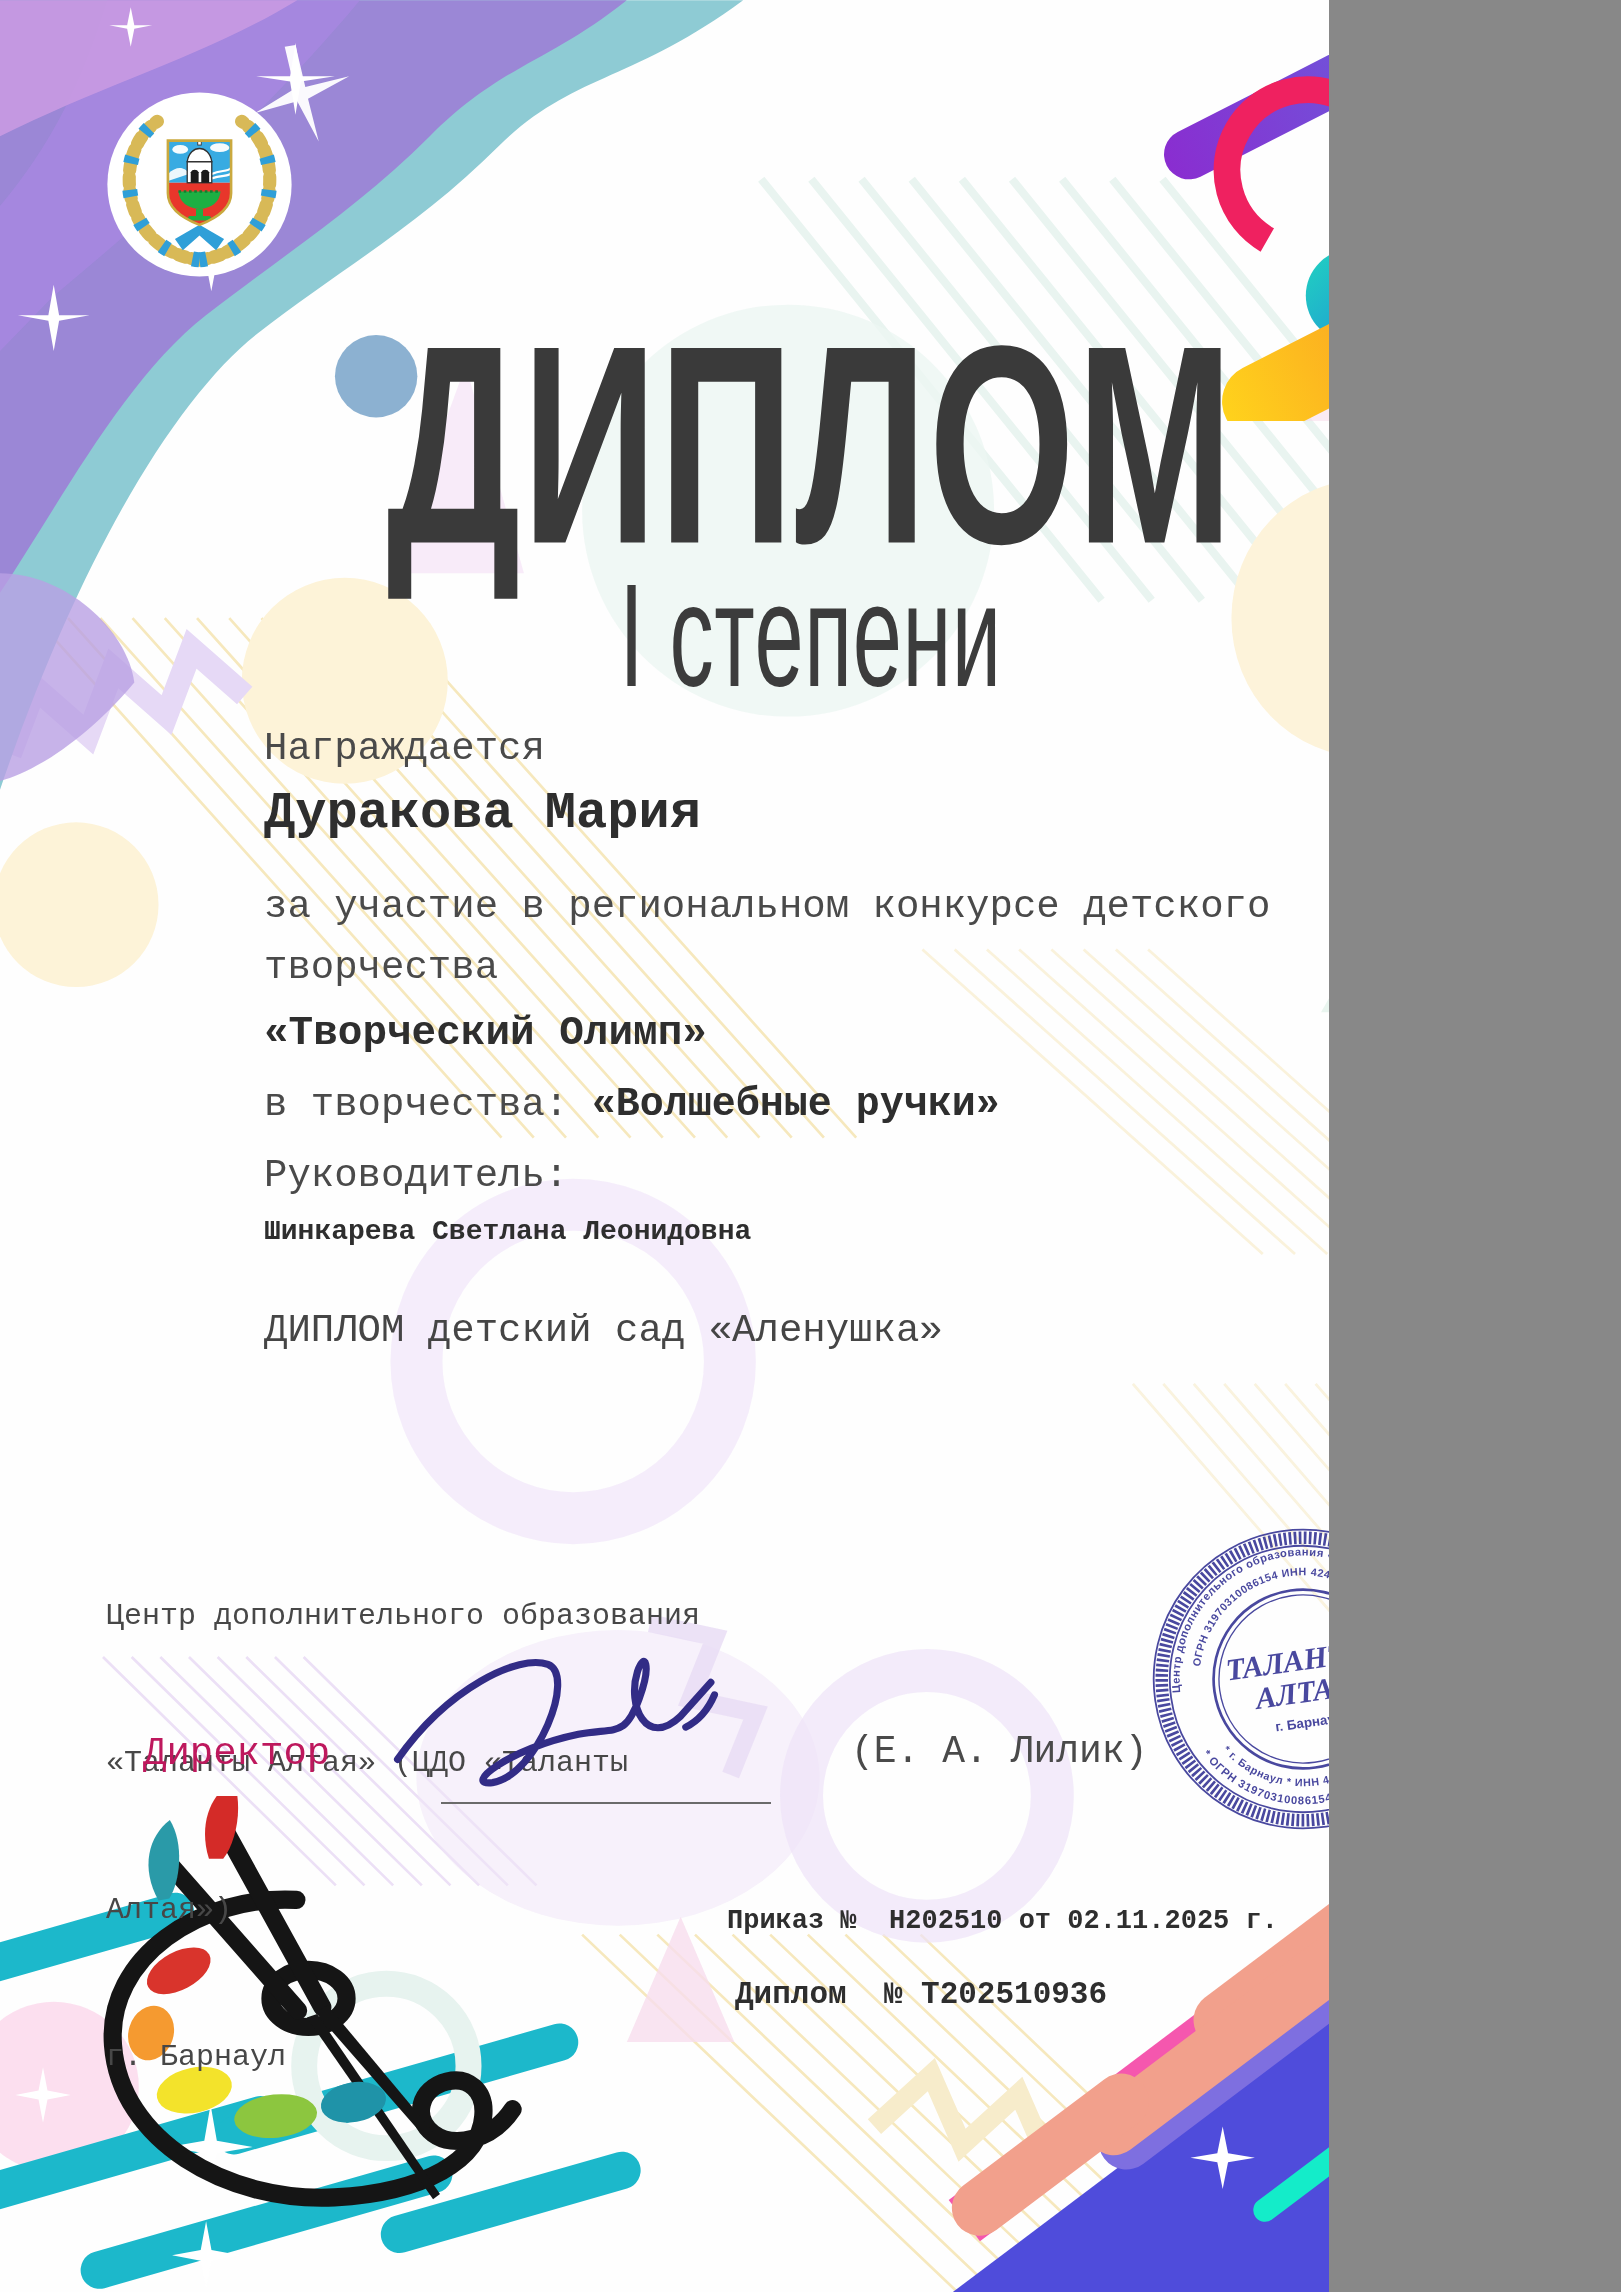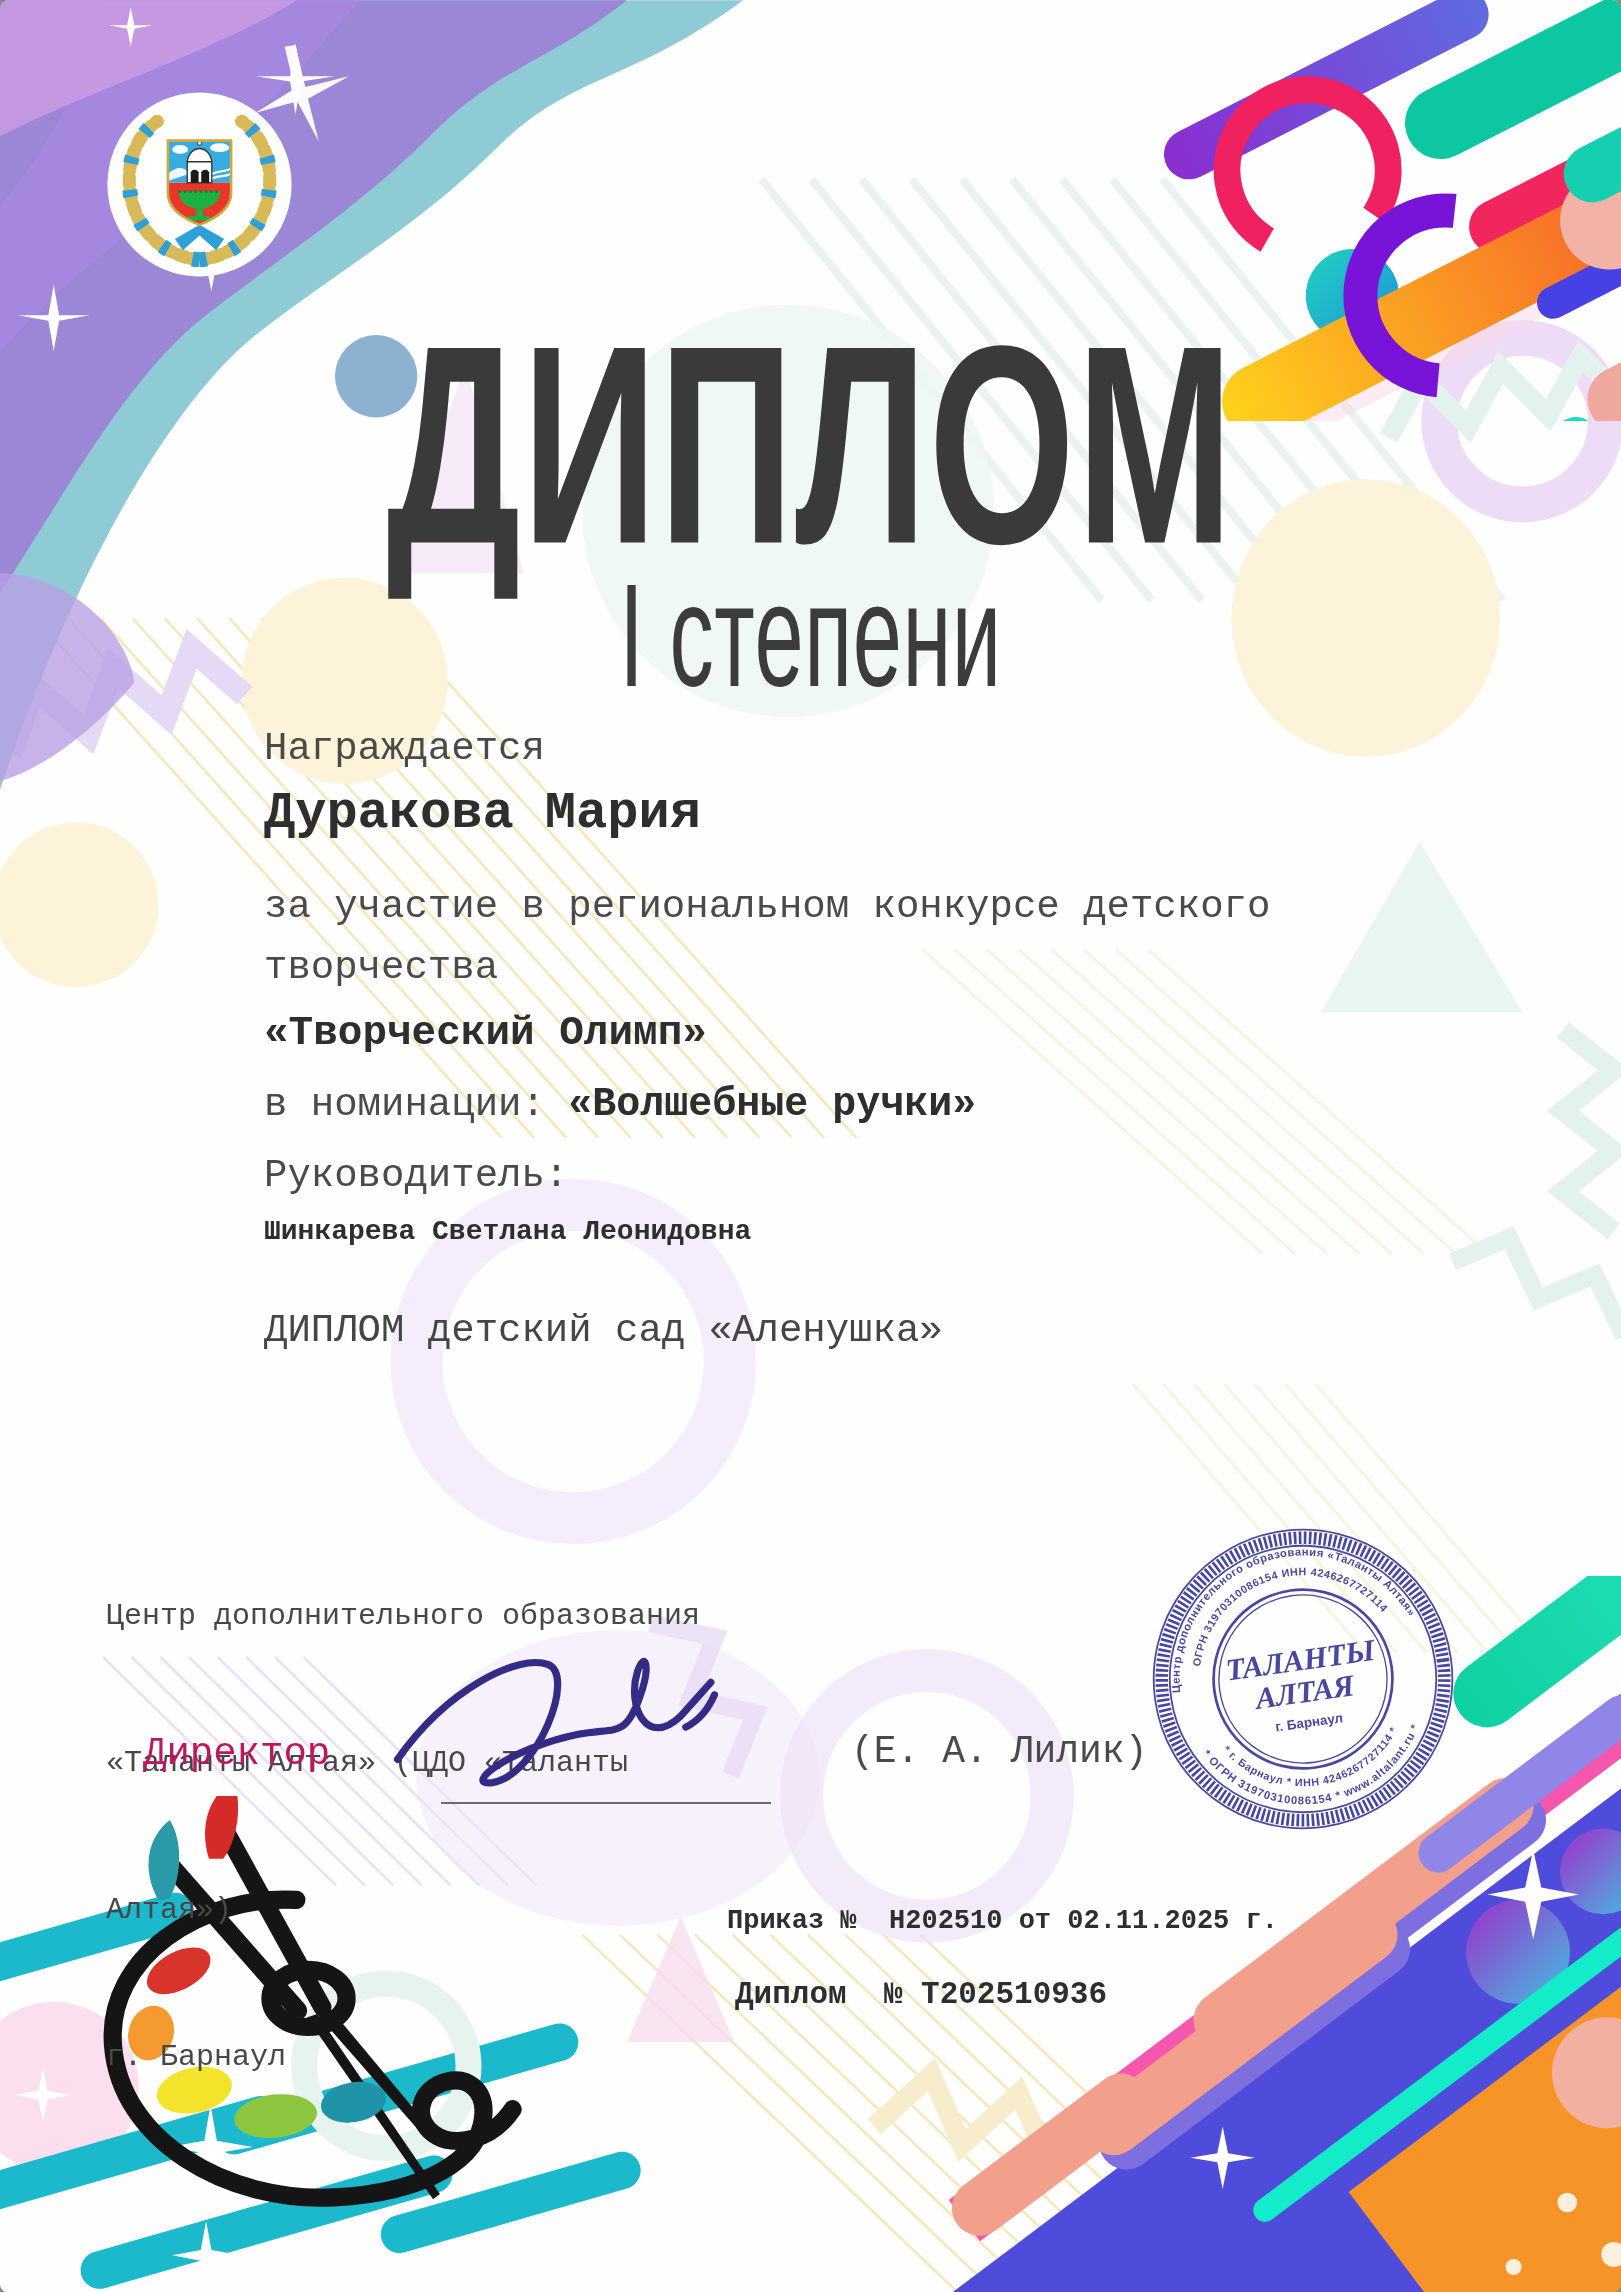--- a/index.html
+++ b/index.html
@@ -3,8 +3,8 @@
 <meta charset="utf-8">
 <style>
   html,body{margin:0;padding:0;background:#888;}
-  #page{position:relative;width:1621px;height:2293px;background:#fefefe;overflow:hidden;
-        font-family:"Liberation Sans",sans-serif;border-radius:9px;}
+  #page{position:relative;width:1329px;height:2293px;background:#fefefe;overflow:hidden;
+        font-family:"Liberation Sans",sans-serif;}
   .abs{position:absolute;}
   .mono{font-family:"Liberation Mono",monospace;color:#3d3d3d;white-space:pre;}
   .b{font-weight:bold;color:#2e2e2e;}

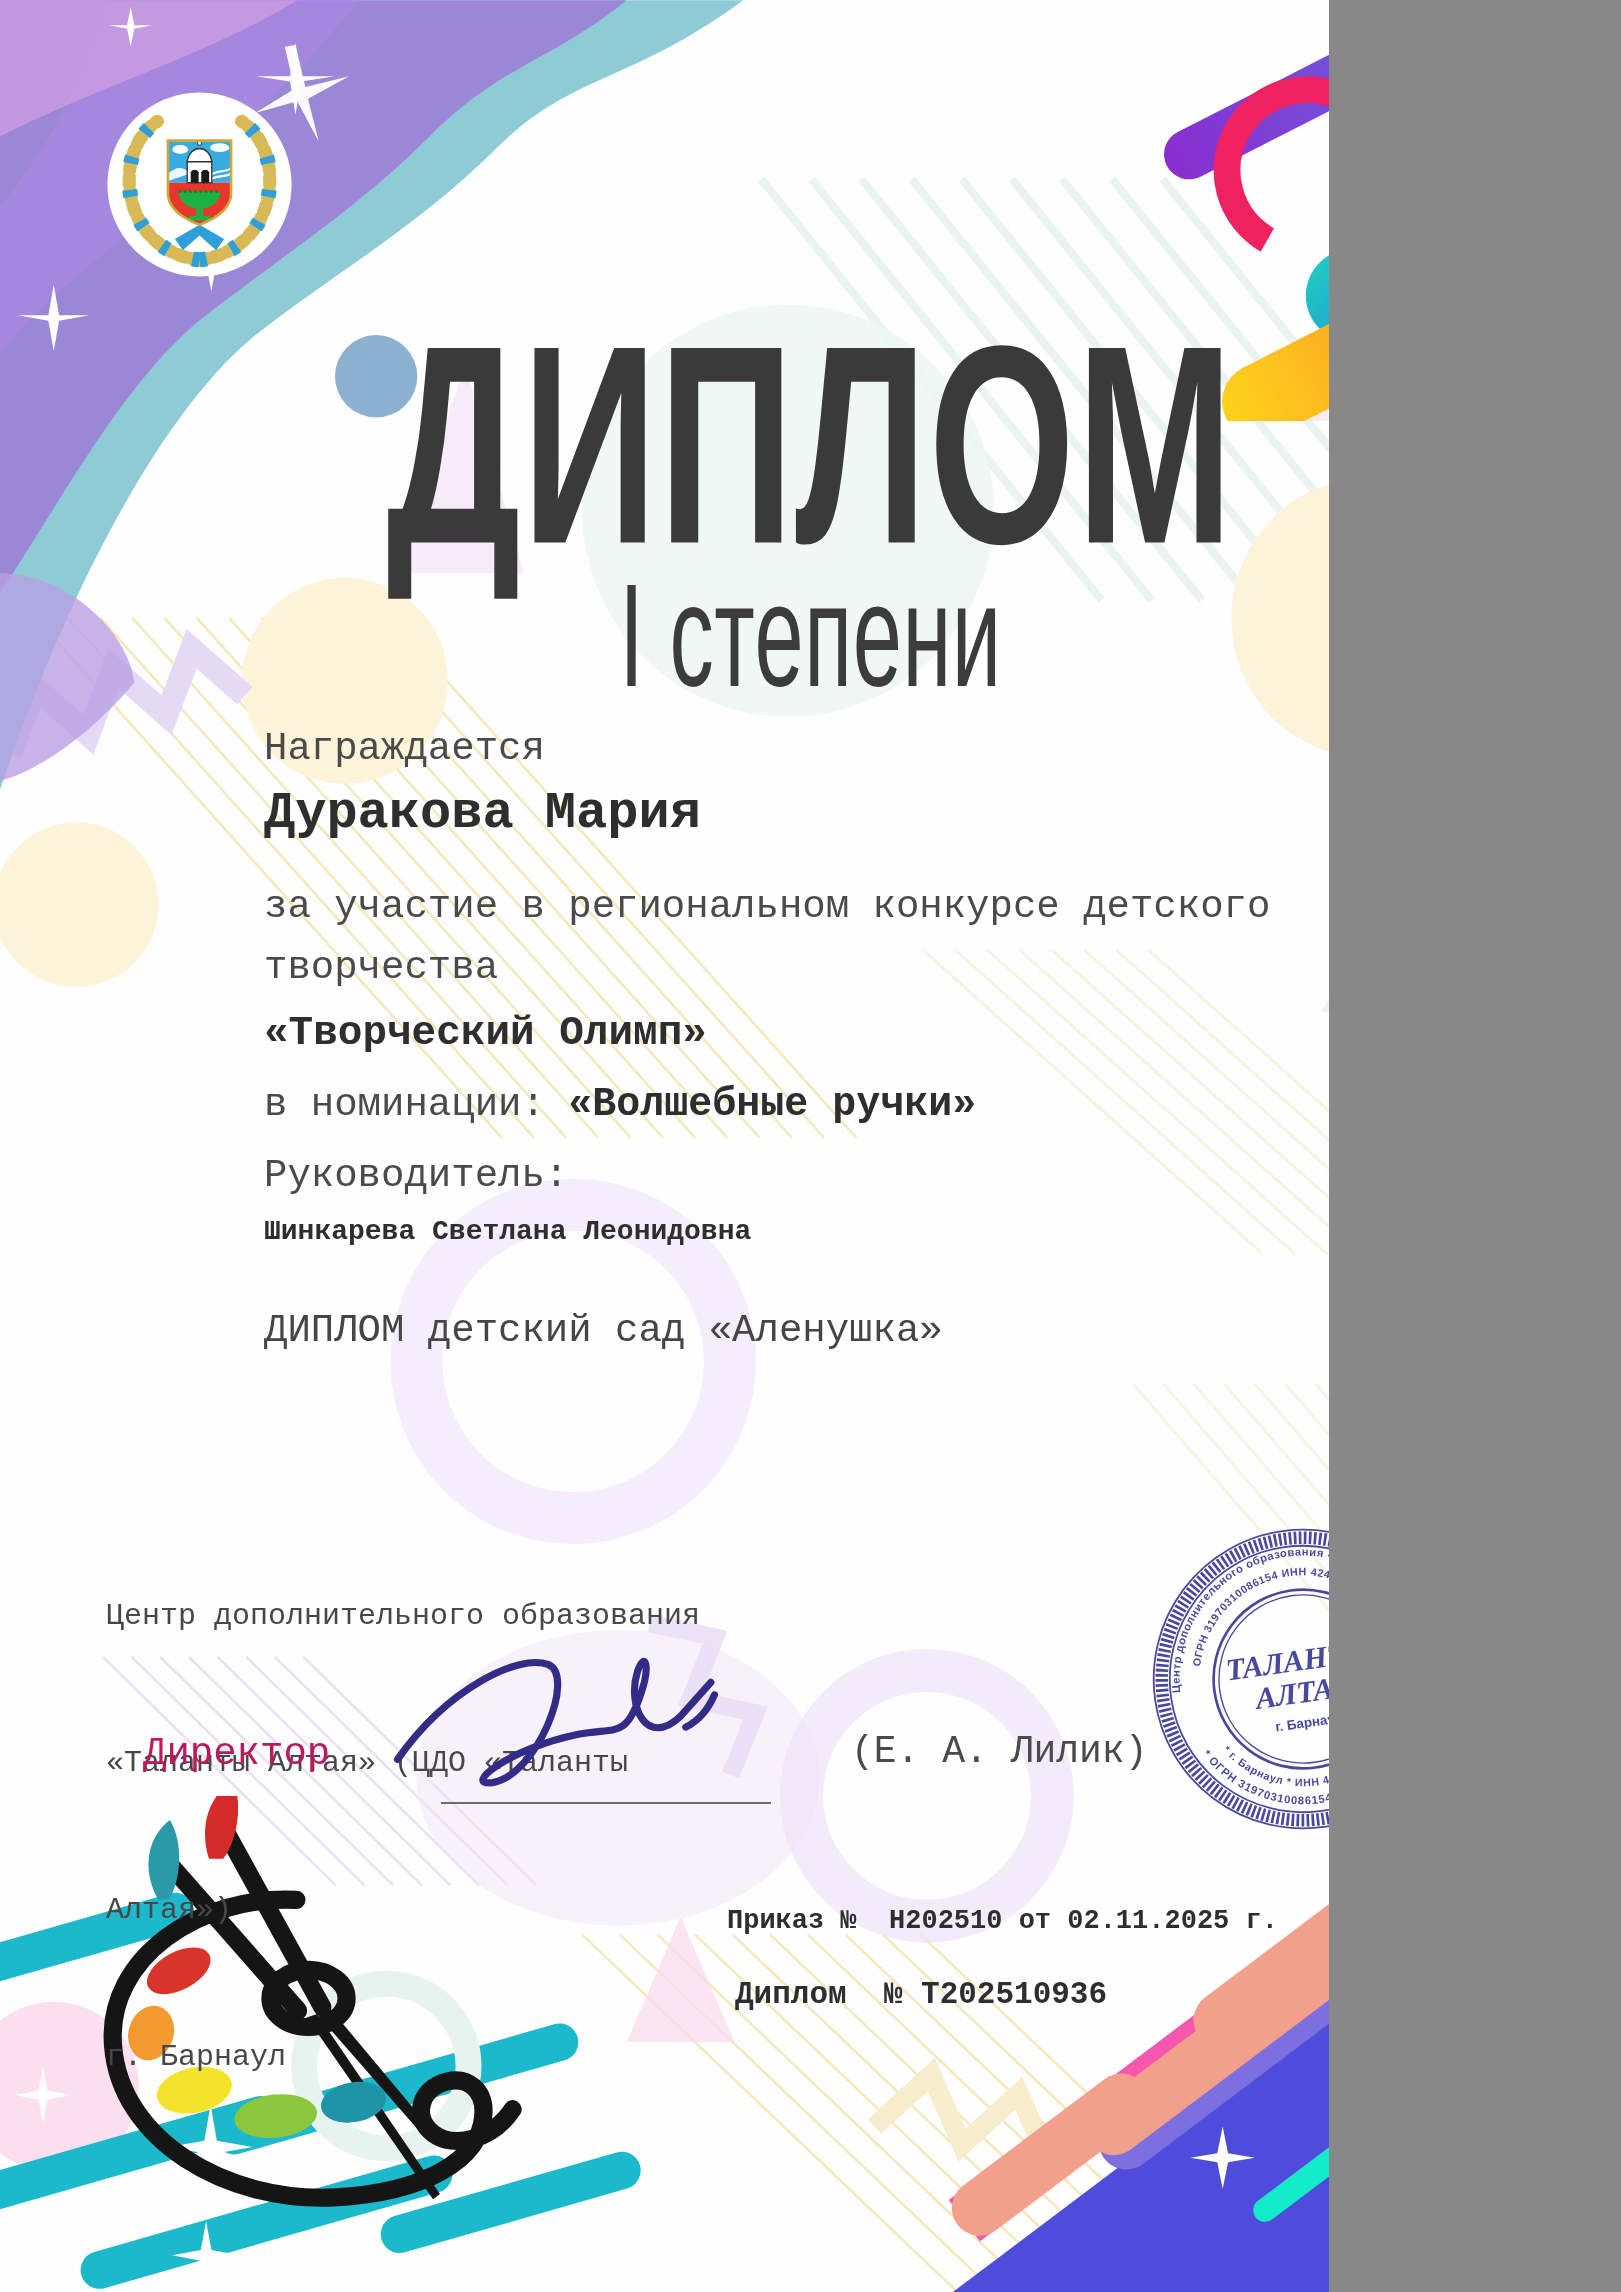--- a/index.html
+++ b/index.html
@@ -265,7 +265,7 @@
   <div class="abs mono ctr b" style="top:784px;font-size:52px">Дуракова Мария</div>
   <div class="abs mono ctr" style="top:946px;font-size:39px;color:#4a4a4a">творчества</div>
   <div class="abs mono ctr b" style="top:1010px;font-size:41px">«Творческий Олимп»</div>
-  <div class="abs mono ctr" style="top:1082px;font-size:39px;color:#4a4a4a"><span>в номинации:</span> <span class="b" style="font-size:40px">«Волшебные ручки»</span></div>
+  <div class="abs mono ctr" style="top:1082px;font-size:39px;color:#4a4a4a"><span>в творчества:</span> <span class="b" style="font-size:40px">«Волшебные ручки»</span></div>
   <div class="abs mono ctr" style="top:1154px;font-size:39px;color:#4a4a4a">Руководитель:</div>
   <div class="abs mono ctr b" style="top:1216px;font-size:28px">Шинкарева Светлана Леонидовна</div>
   <div class="abs mono ctr" style="top:1309px;font-size:39px;color:#454545">ДИПЛОМ детский сад «Аленушка»</div>

